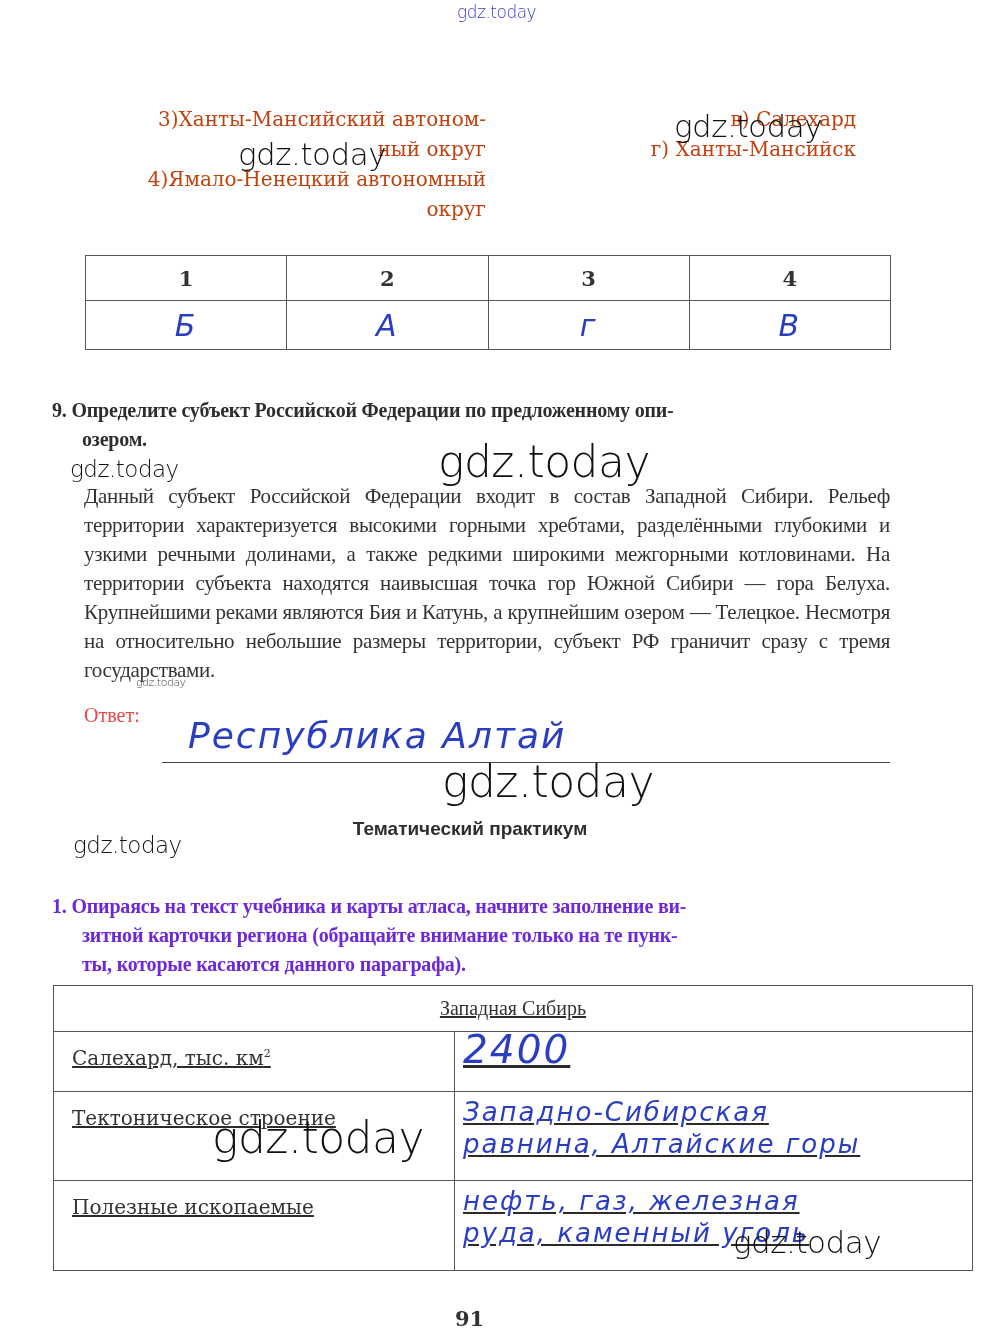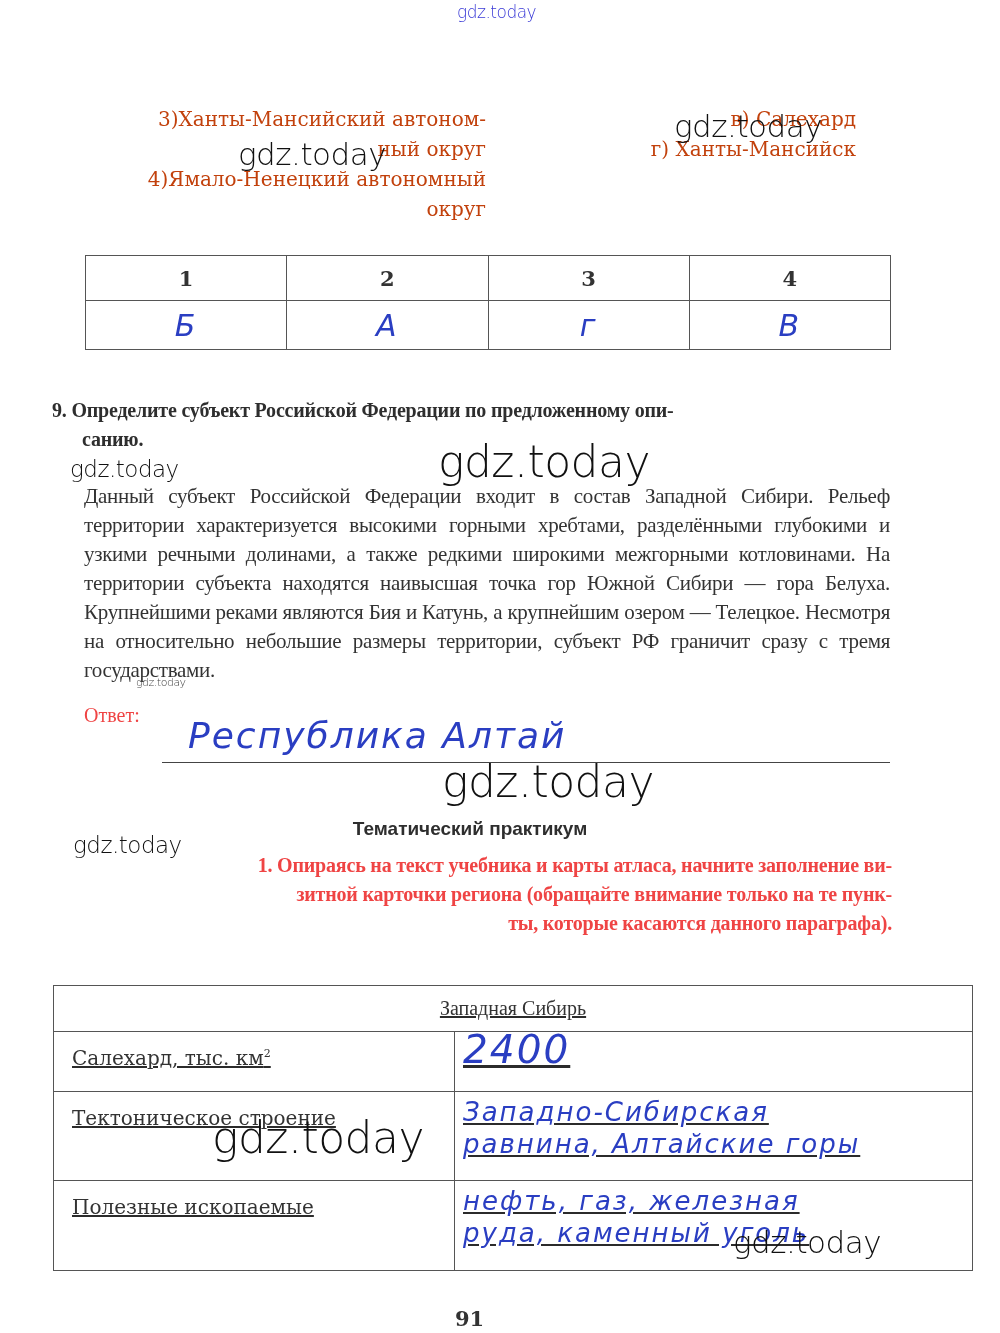--- a/index.html
+++ b/index.html
@@ -90,7 +90,7 @@
 
 <div class="abs q9 cond">
   <div>9. Определите субъект Российской Федерации по предложенному опи-</div>
-  <div class="indent">санию.</div>
+  <div class="indent">озером.</div>
 </div>
 
 <div class="wm" style="left:70px; top:456px; font-size:23px;">gdz.today</div>

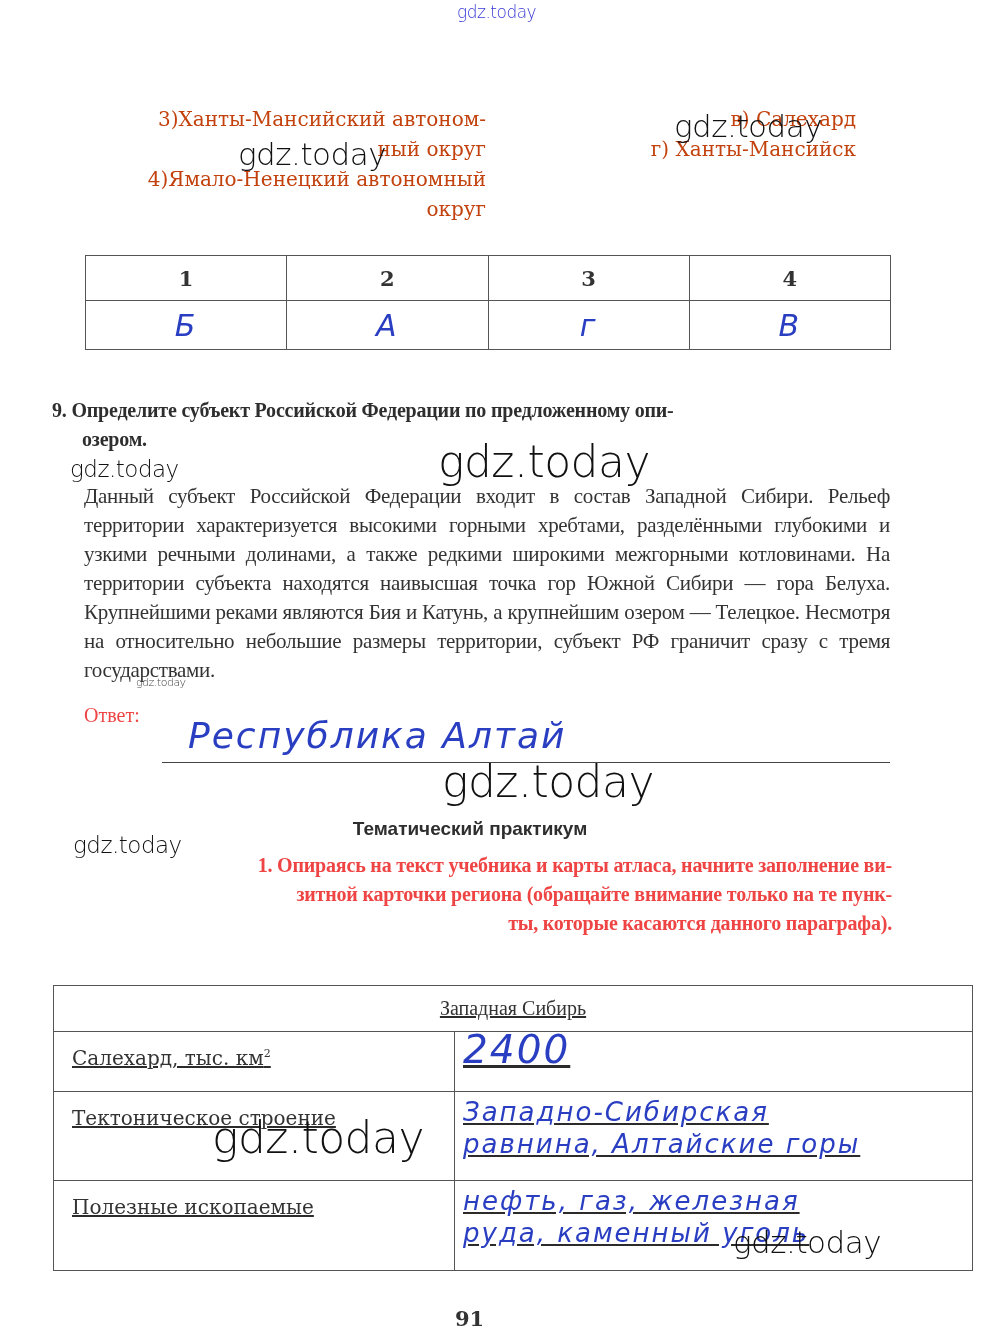--- a/index.html
+++ b/index.html
@@ -33,7 +33,7 @@
 
   .section-title { left: 0; width: 940px; top: 818px; text-align: center; font-size: 19px; font-weight: bold; color: #2e2e2e; }
 
-  .q1 { left: 52px; top: 851px; width: 840px; font-size: 20px; font-weight: bold; line-height: 29px; color: #ef4444; letter-spacing: -0.2px; text-align: right; }
+  .q1 { left: 52px; top: 892px; width: 840px; font-size: 20px; font-weight: bold; line-height: 29px; color: #6d28d9; letter-spacing: -0.2px; }
   .q1 .indent { padding-left: 30px; }
 
   table.card { position: absolute; left: 53px; top: 985px; width: 920px; border-collapse: collapse; text-decoration: underline; }

